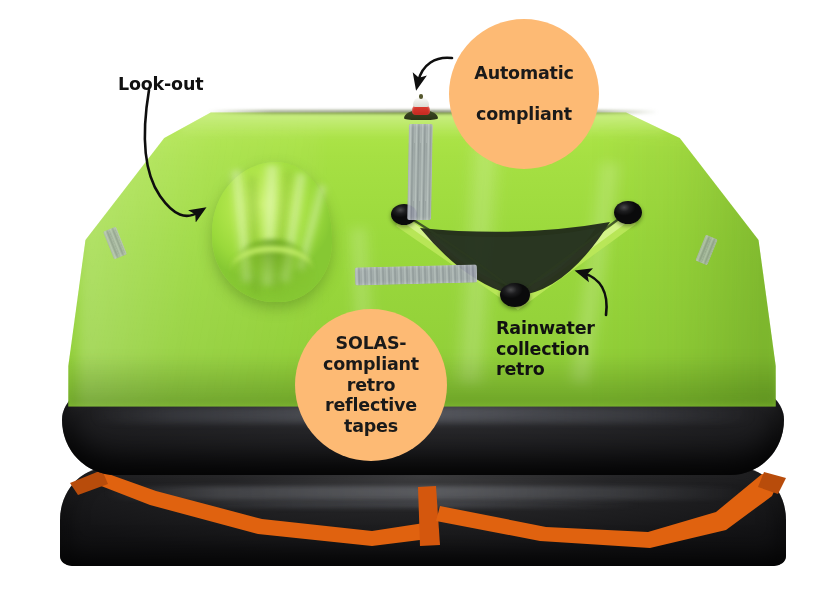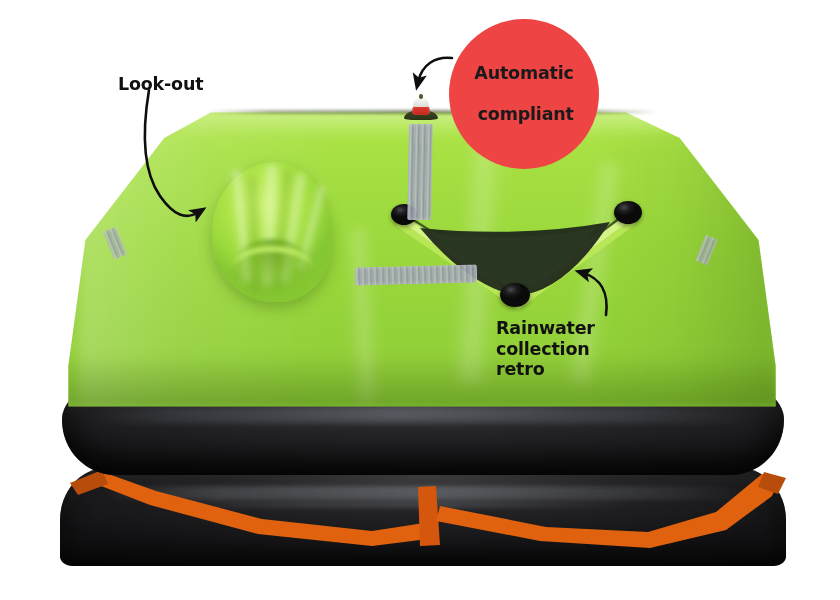--- a/index.html
+++ b/index.html
@@ -302,11 +302,11 @@
   .bubble {
     position: absolute;
     border-radius: 50%;
-    background: #ef4444;
+    background: #fdba74;
     display: flex;
     align-items: center;
     justify-content: center;
-    text-align: right;
+    text-align: center;
     color: #1a1a1a;
     font-weight: 700;
     line-height: 1.18;

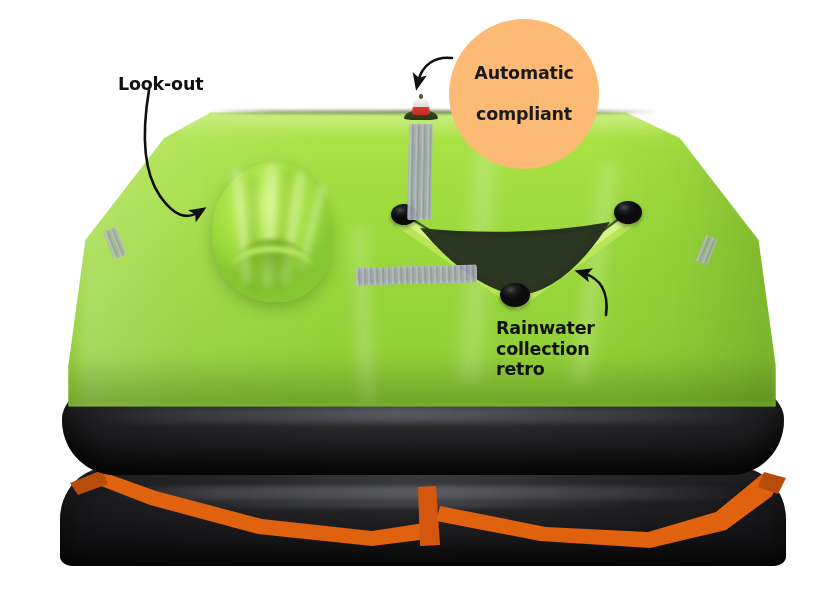--- a/index.html
+++ b/index.html
@@ -438,6 +438,14 @@
     </span>
   </div>
 
+  <div class="bubble" id="bubble-tapes">
+    <span>
+      <span>SOLAS-</span><br>
+      <span>compliant</span><br>
+      <span>retro reflective</span><br>
+      <span>tapes</span>
+    </span>
+  </div>
 
   <div class="plain-label" id="label-rainwater">
     <span>Rainwater collection</span><br>

